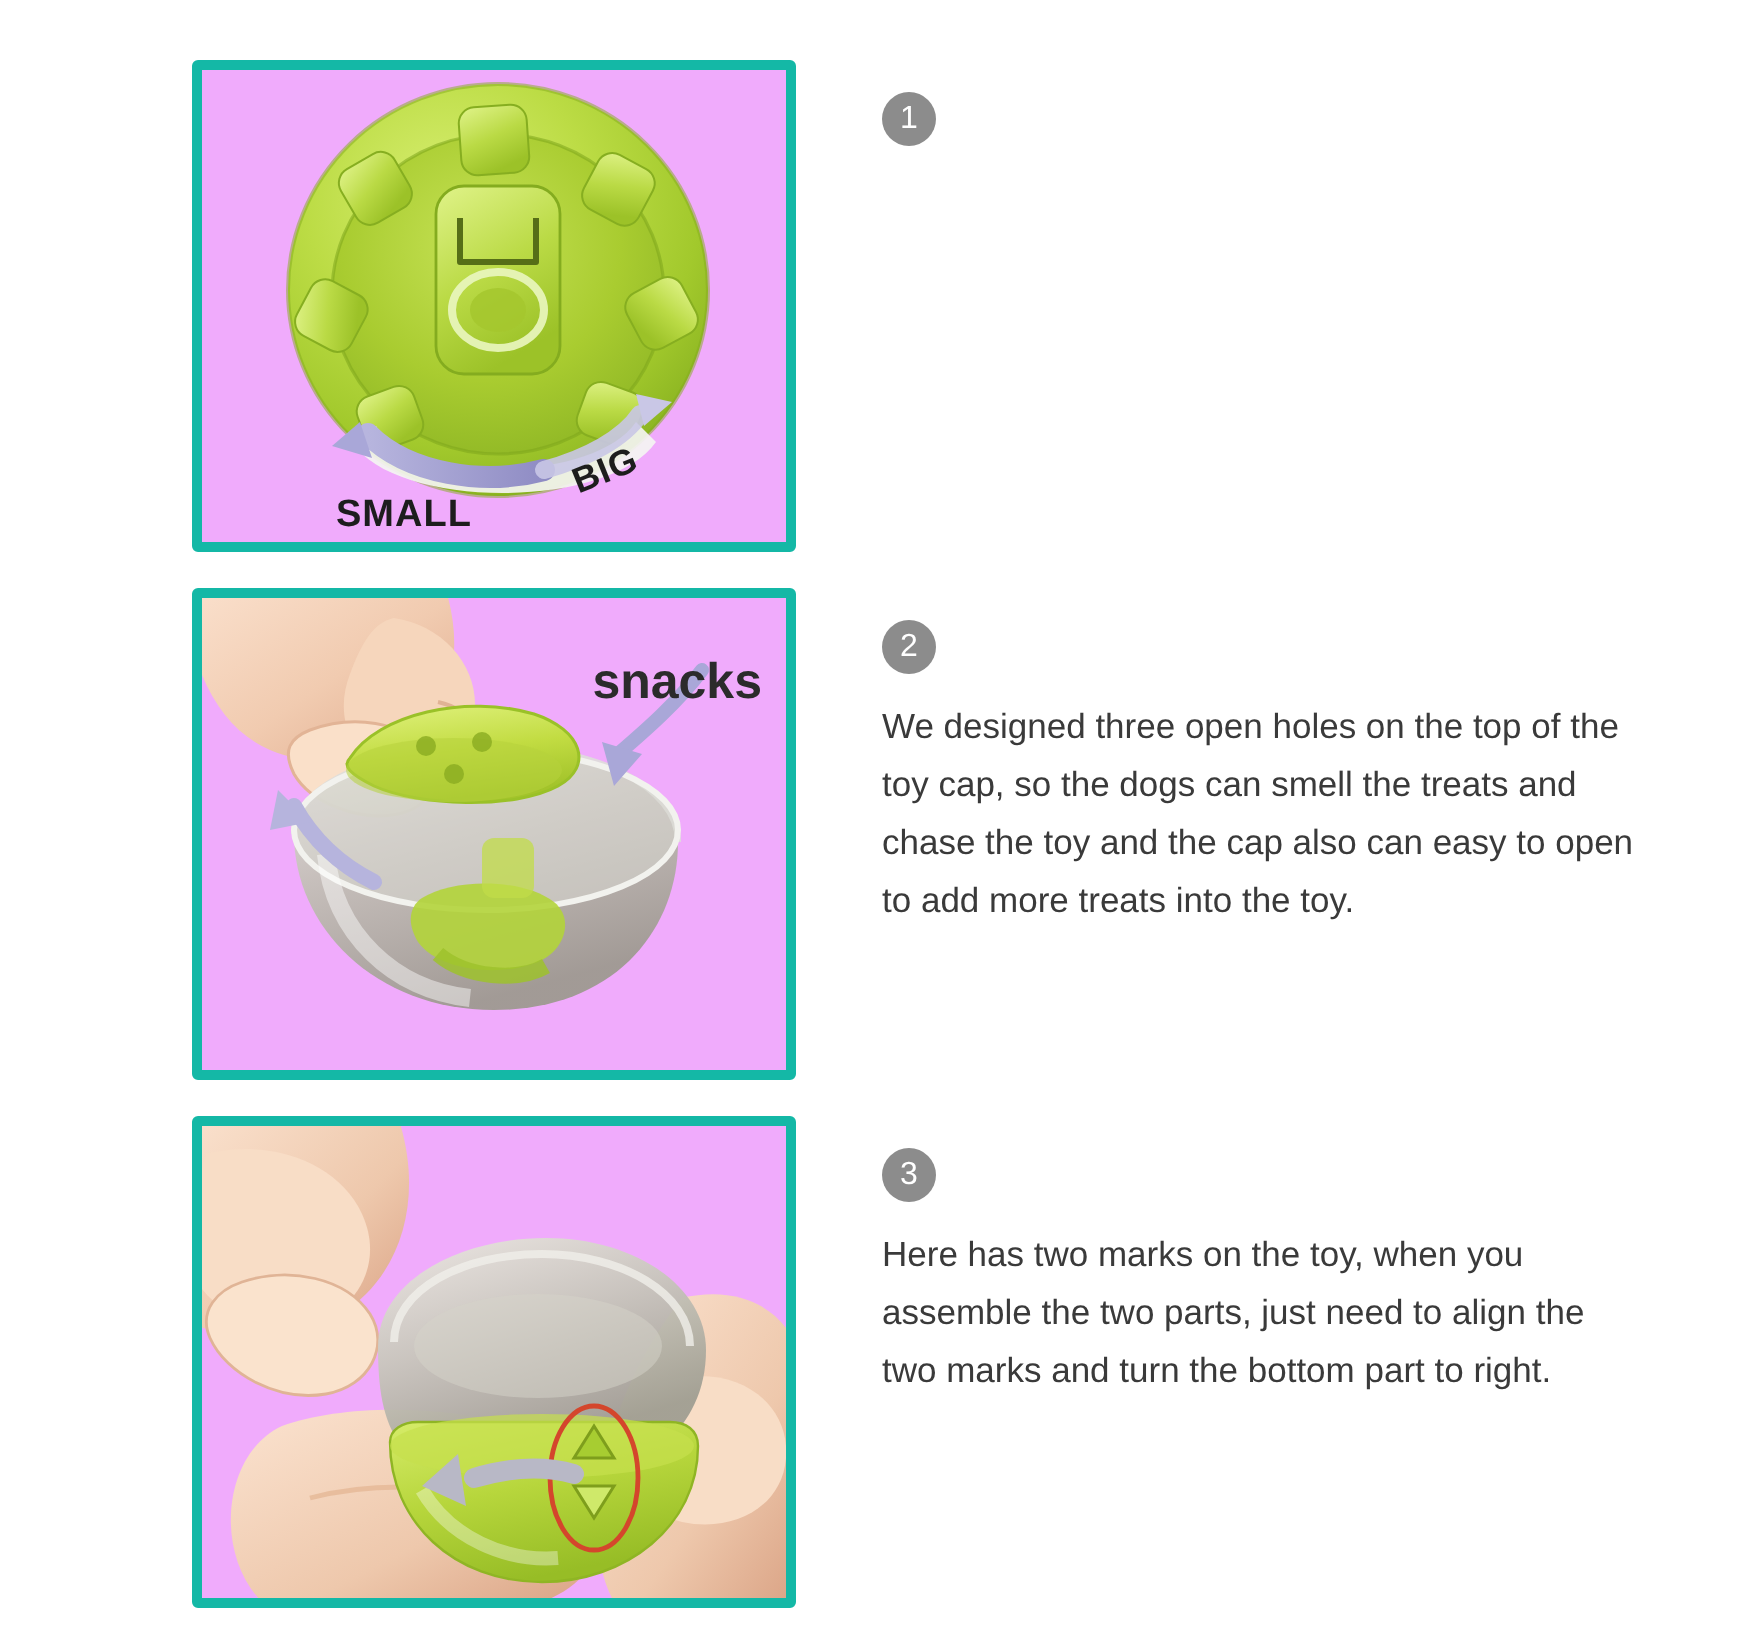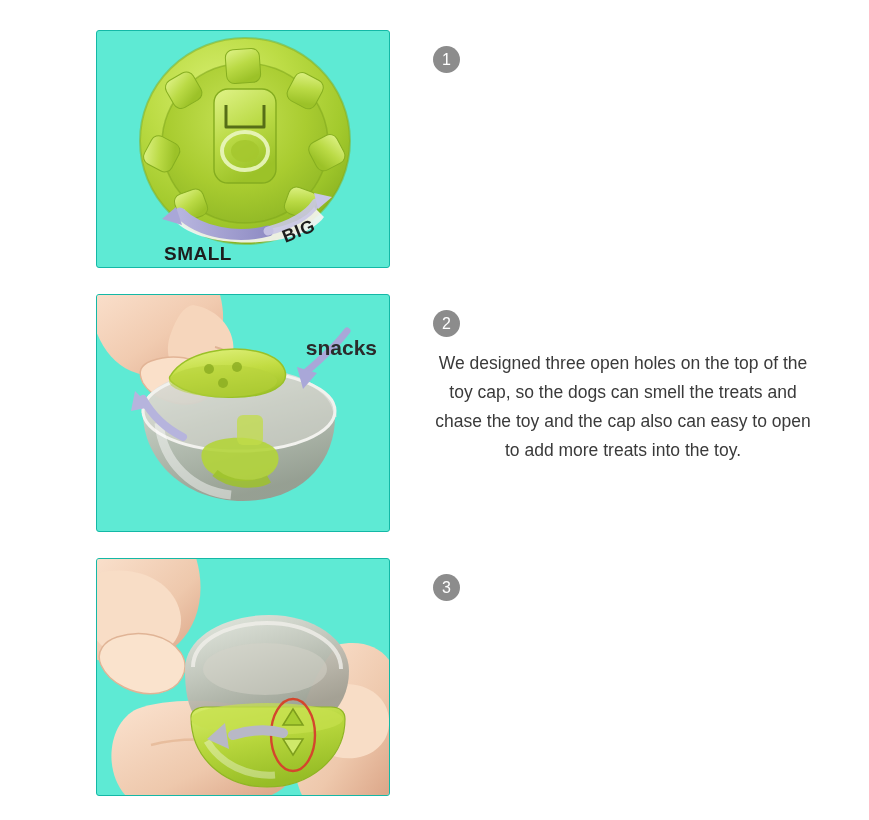--- a/index.html
+++ b/index.html
@@ -31,9 +31,9 @@
     position: relative;
     width: 292px;
     height: 236px;
-    border: 1px solid #14b8a6;
+    border: 5px solid #14b8a6;
     border-radius: 3px;
-    background: #5eead4;
+    background: #f0abfc;
     overflow: hidden;
     flex: 0 0 auto;
   }

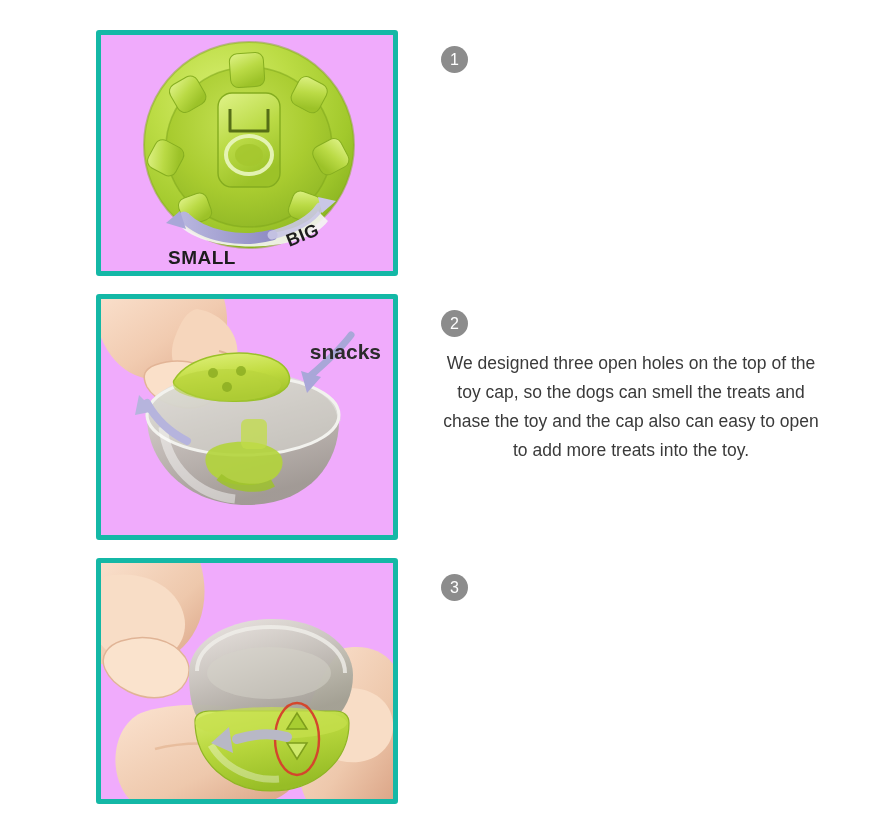--- a/index.html
+++ b/index.html
@@ -102,8 +102,8 @@
   .snacks-label {
     position: absolute;
     right: 12px;
-    top: 41px;
-    font-size: 21px;
+    top: 28px;
+    font-size: 25px;
     font-weight: bold;
     color: #2b2b2b;
   }

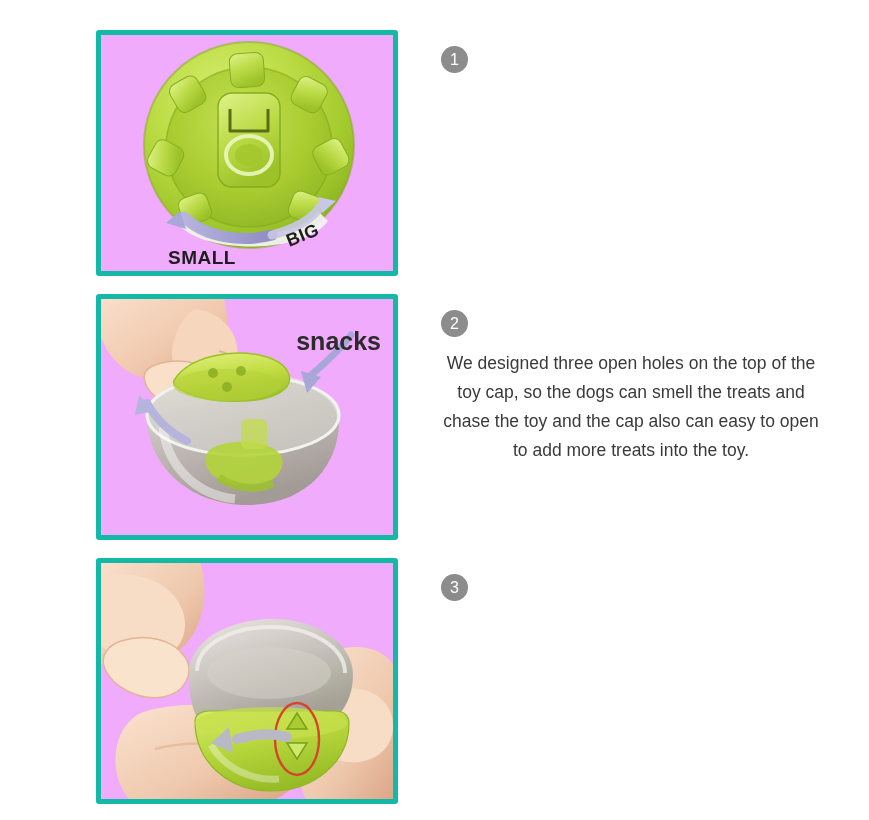--- a/index.html
+++ b/index.html
@@ -59,7 +59,6 @@
     font-size: 17.5px;
     line-height: 29px;
     color: #3a3a3a;
-    text-align: center;
   }
   .just {
     text-align: justify;

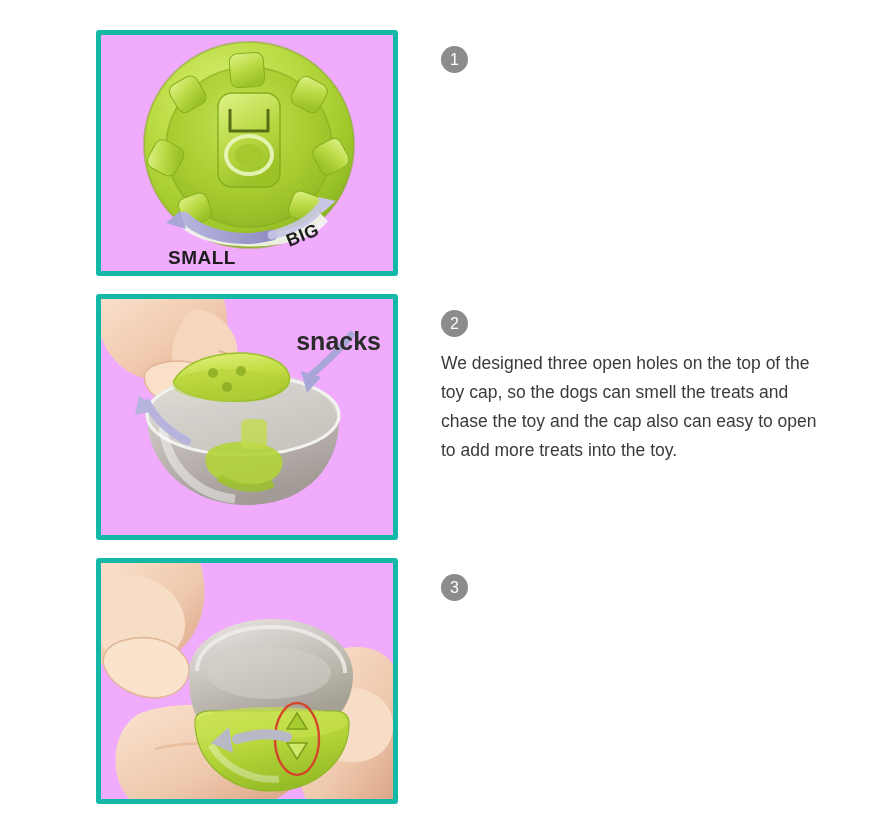--- a/index.html
+++ b/index.html
@@ -294,6 +294,7 @@
 
     <div class="text-block">
       <div class="step-number">3</div>
+      <div class="step-text">Here has two marks on the toy, when you assemble the two parts, just need to align the two marks and turn the bottom part to right.</div>
     </div>
   </div>
 

